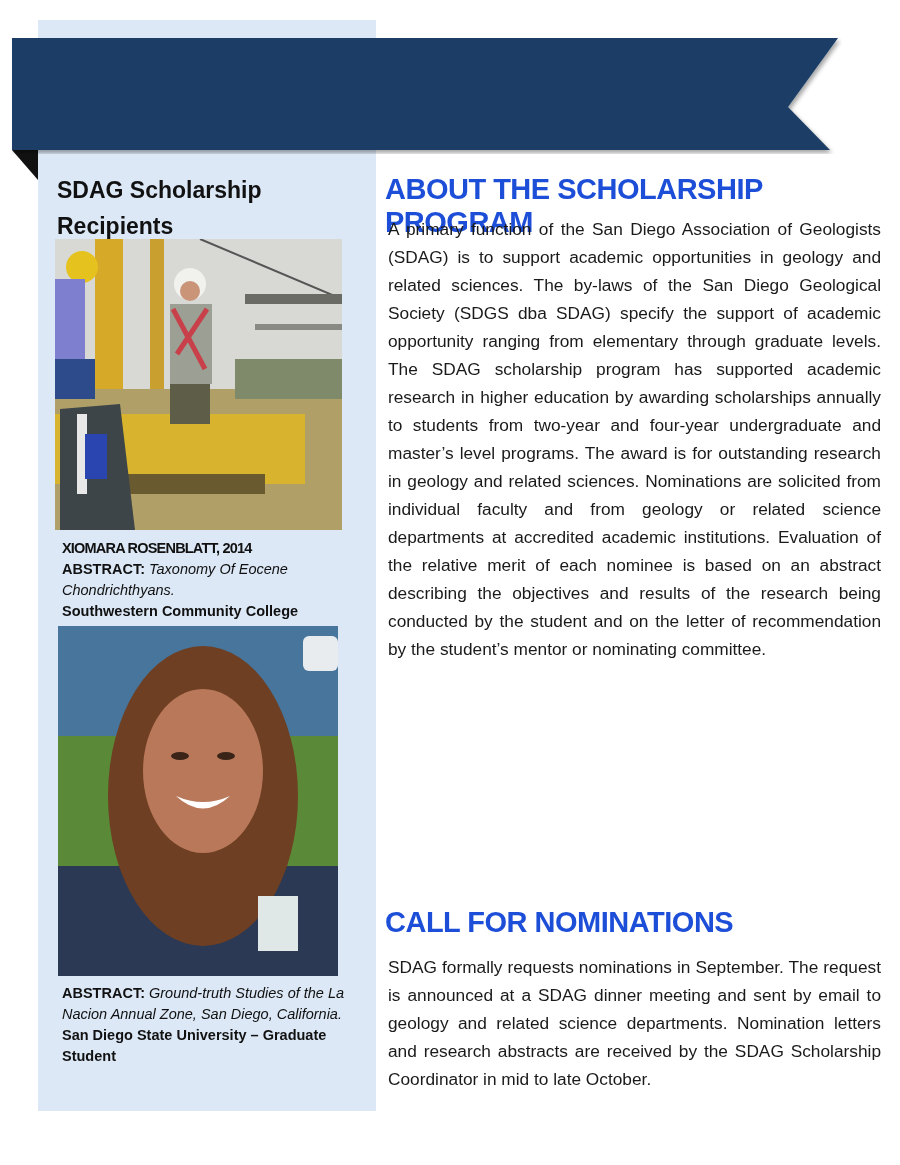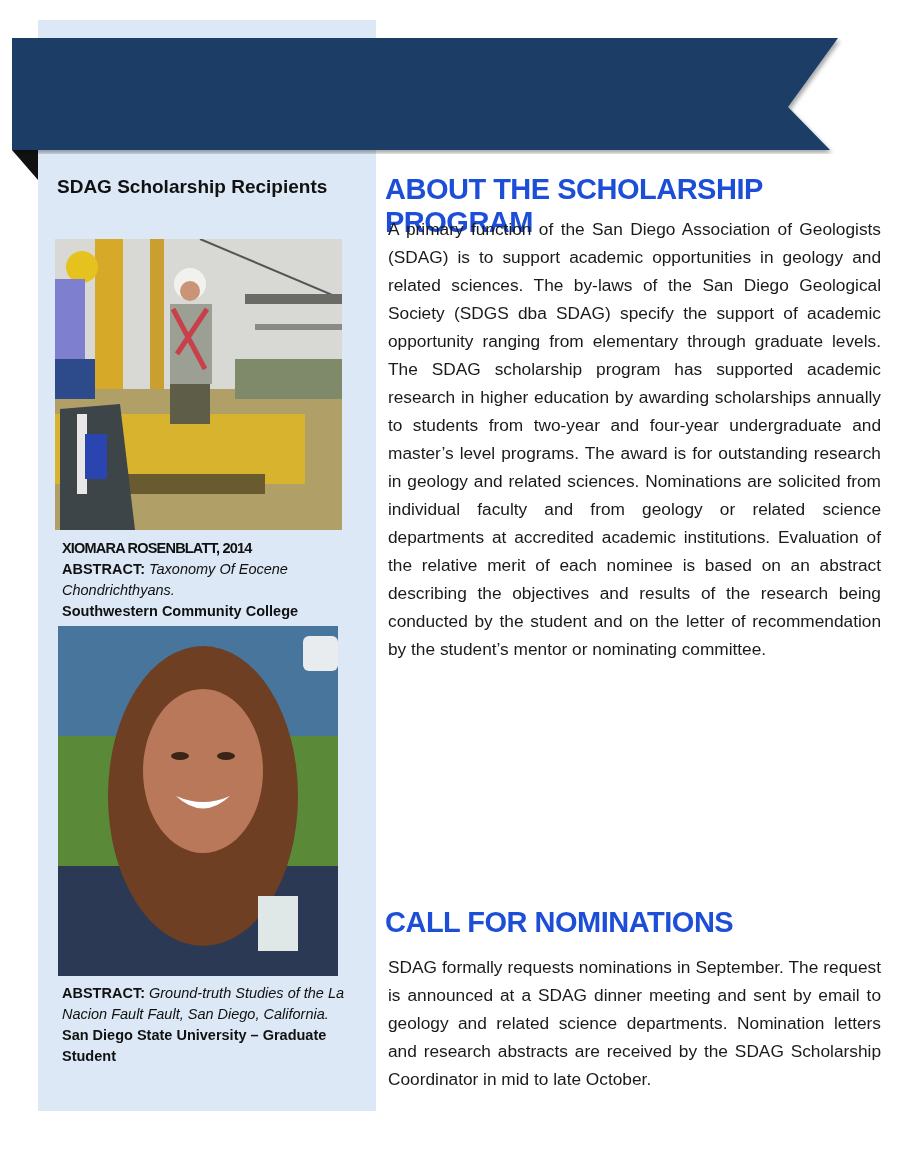--- a/index.html
+++ b/index.html
@@ -12,7 +12,7 @@
   .banner-title .big { font-size:45px; letter-spacing:-1px; font-family:"Liberation Sans", sans-serif; transform:scaleX(0.92); display:inline-block; transform-origin:left; }
   .banner-title .small { font-size:31px; }
   .banner-sub { position:absolute; left:17px; top:73px; color:#ffffff; font-weight:bold; font-size:24px; white-space:nowrap; }
-  .sidebar-heading { position:absolute; left:57px; top:172px; width:300px; font-size:19px; font-weight:bold; color:#111; line-height:30px; }
+  .sidebar-heading { position:absolute; left:57px; top:172px; width:300px; font-size:23px; font-weight:bold; color:#111; line-height:36px; }
   .photo { position:absolute; overflow:hidden; }
   .photo1 { left:55px; top:239px; width:287px; height:291px; background:linear-gradient(180deg,#d9dad6 0%,#d6d7d2 45%,#b7a978 60%,#a8965d 100%); }
   .photo2 { left:58px; top:626px; width:280px; height:350px; background:linear-gradient(180deg,#3d6a8f 0%,#4f7ea4 30%,#5c8a3a 40%,#4d7a30 60%,#2b3a55 100%); }

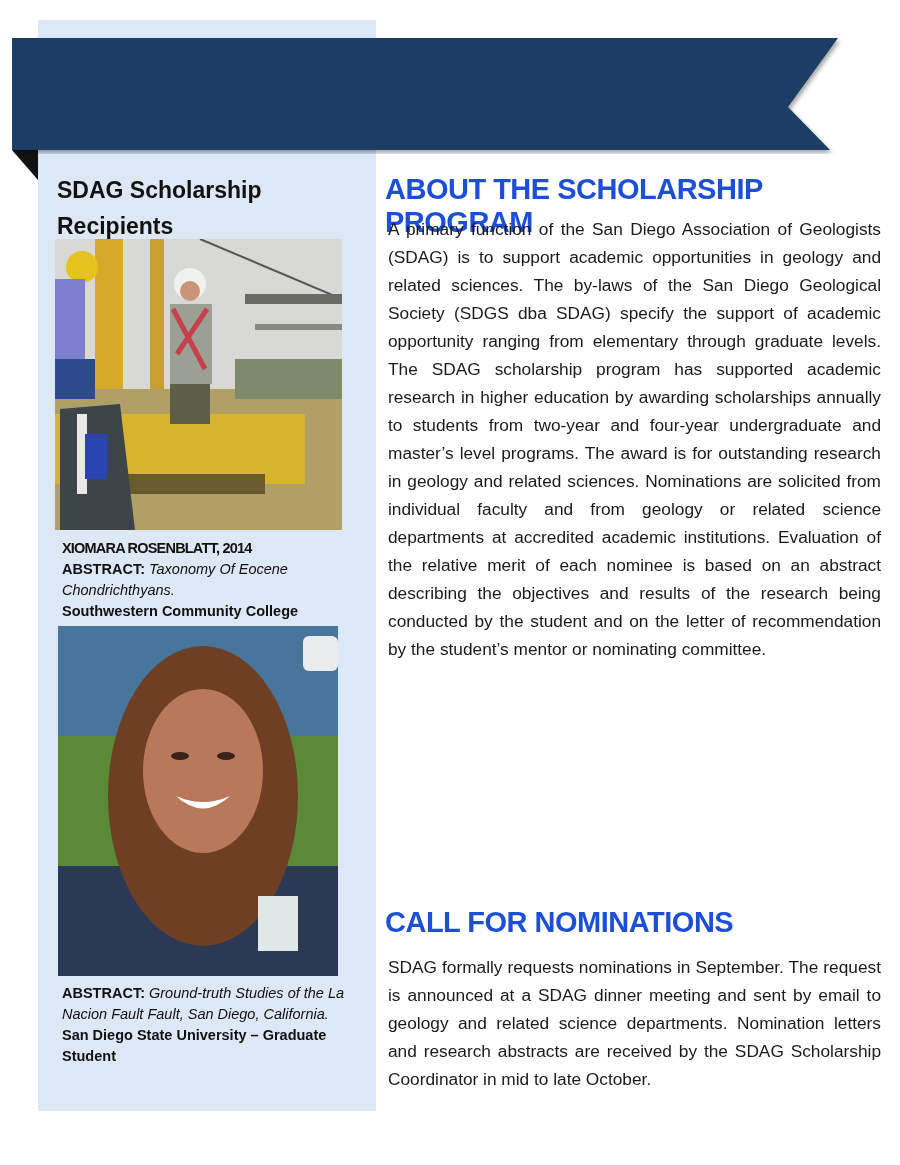--- a/index.html
+++ b/index.html
@@ -99,7 +99,7 @@
 </div>
 
 <div class="caption cap2">
-  <div><span class="lbl">ABSTRACT:</span> <span class="abs">Ground-truth Studies of the La Nacion Fault Fault, San Diego, California.</span></div>
+  <div><span class="lbl">ABSTRACT:</span> <span class="abs">Ground-truth Studies of the La Nacion Annual Zone, San Diego, California.</span></div>
   <div class="school">San Diego State University – Graduate Student</div>
 </div>
 

